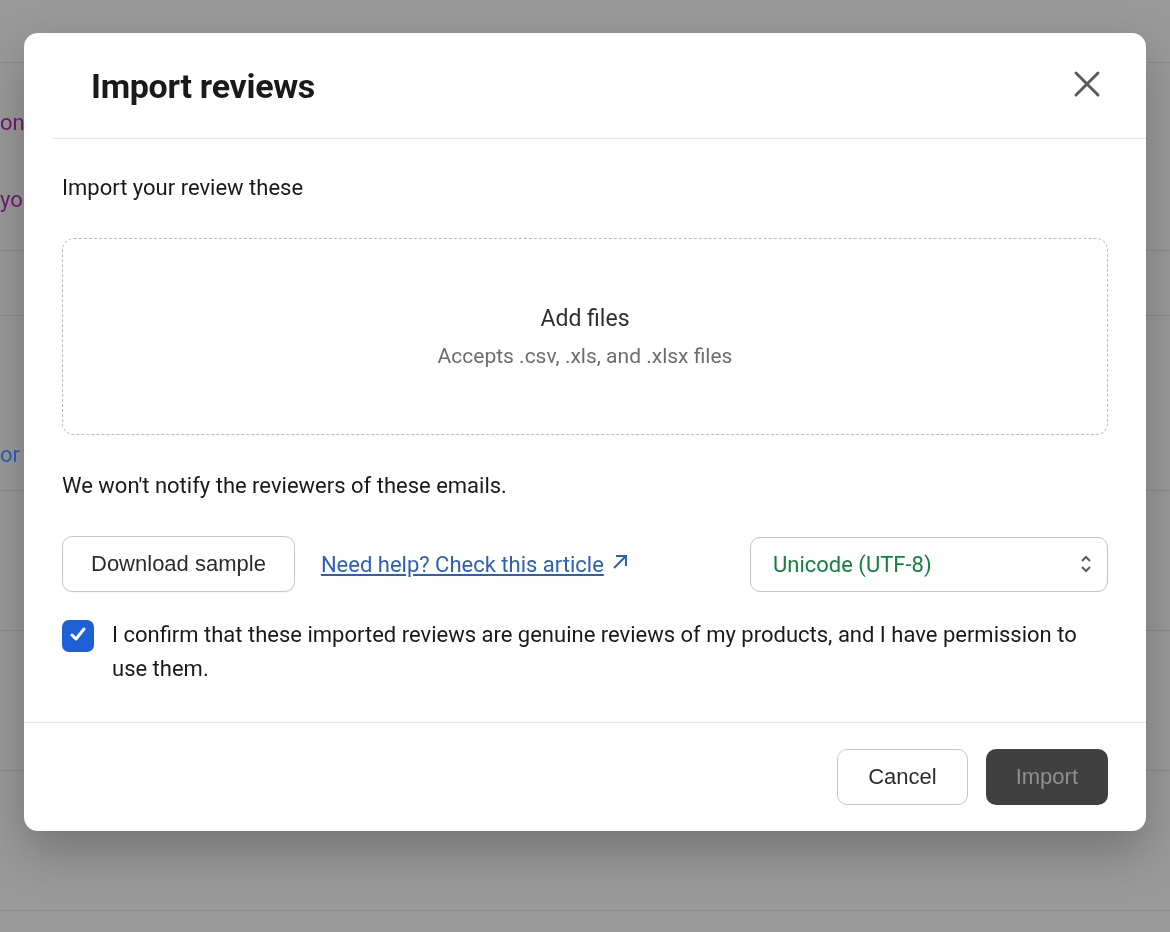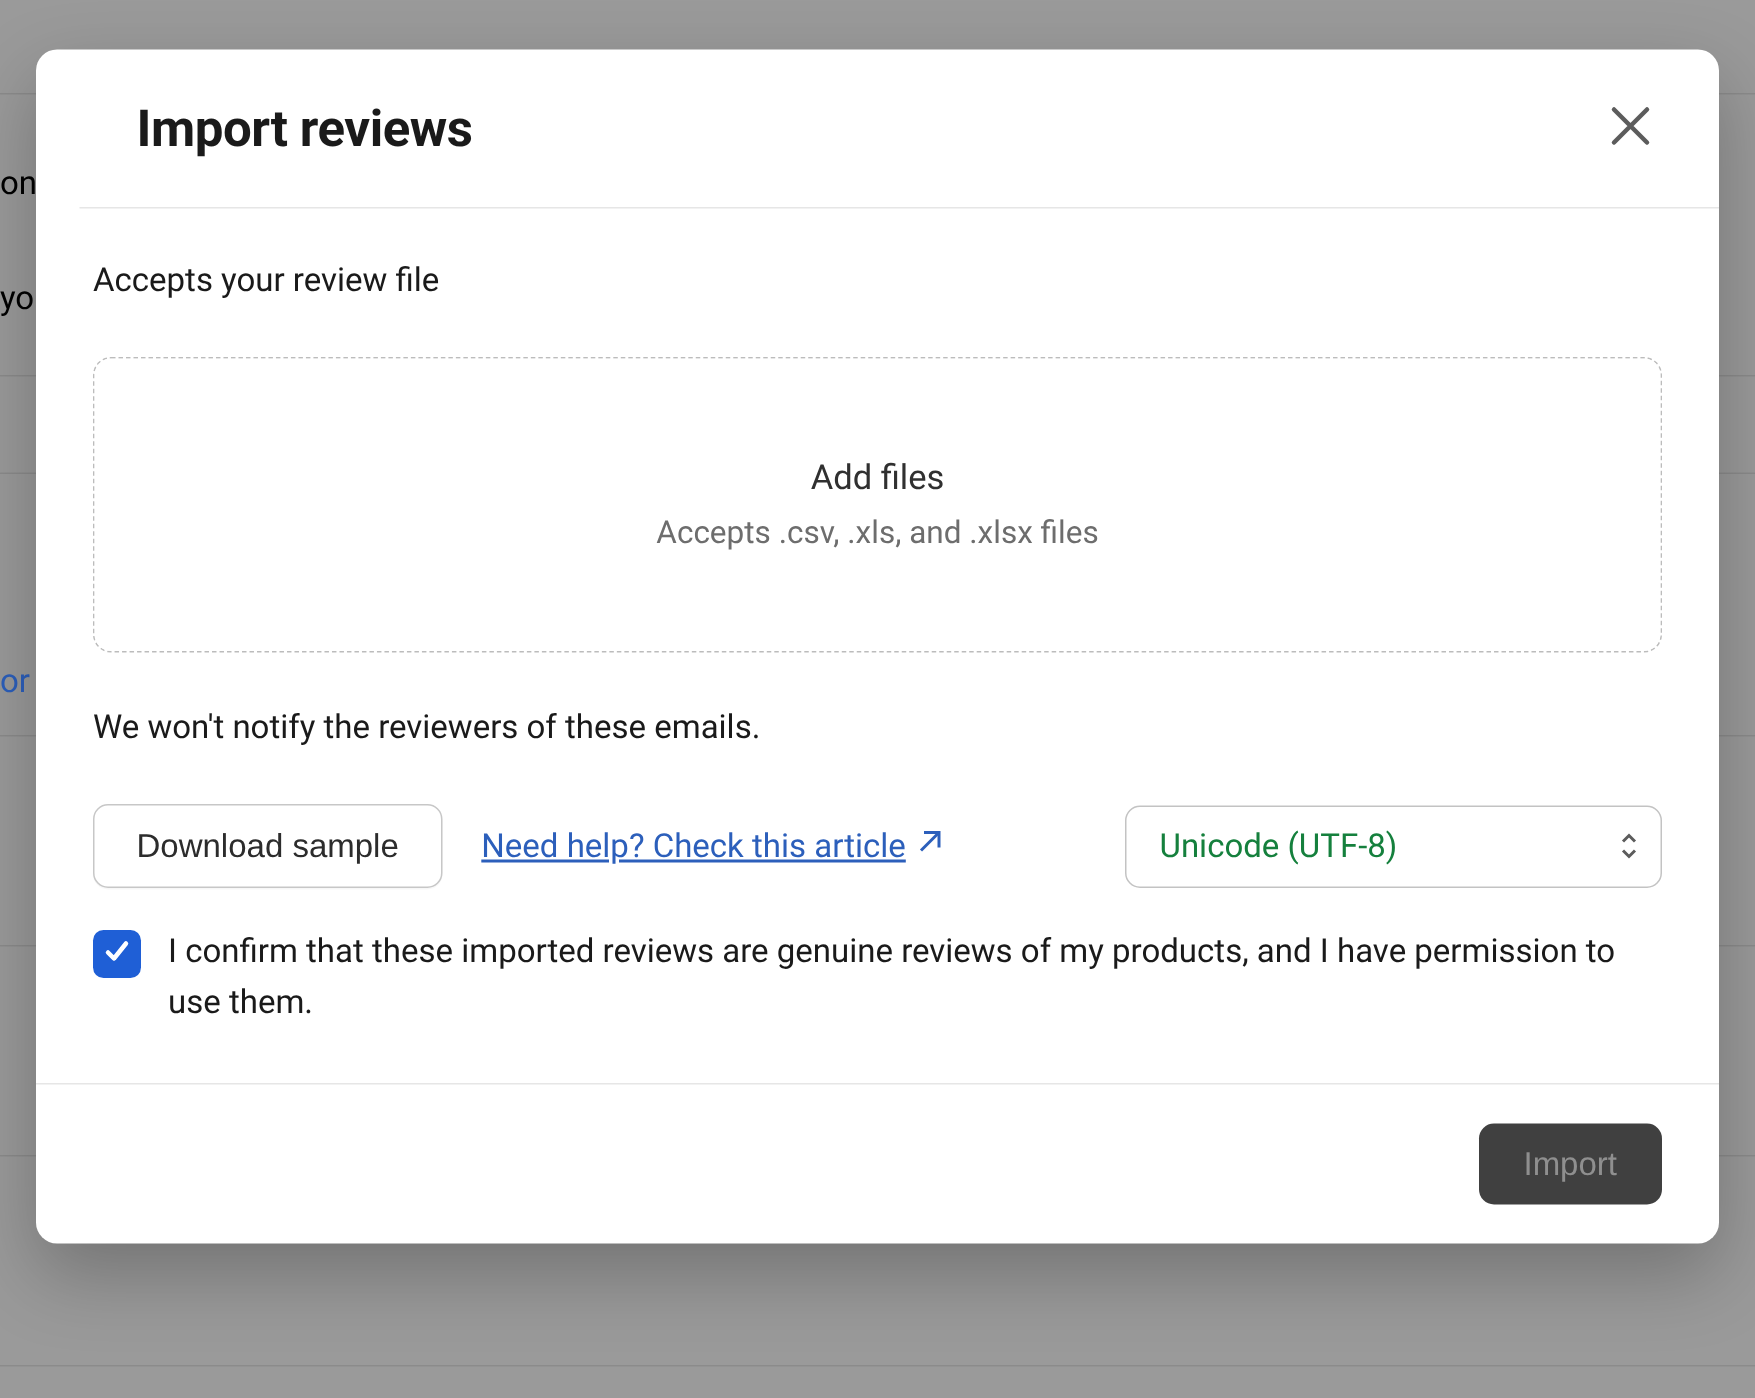--- a/index.html
+++ b/index.html
@@ -13,7 +13,7 @@
     }
     .bg-text {
       position: absolute;
-      color: #000000;
+      color: #701a75;
       font-size: 22px;
     }
     .bg-link {

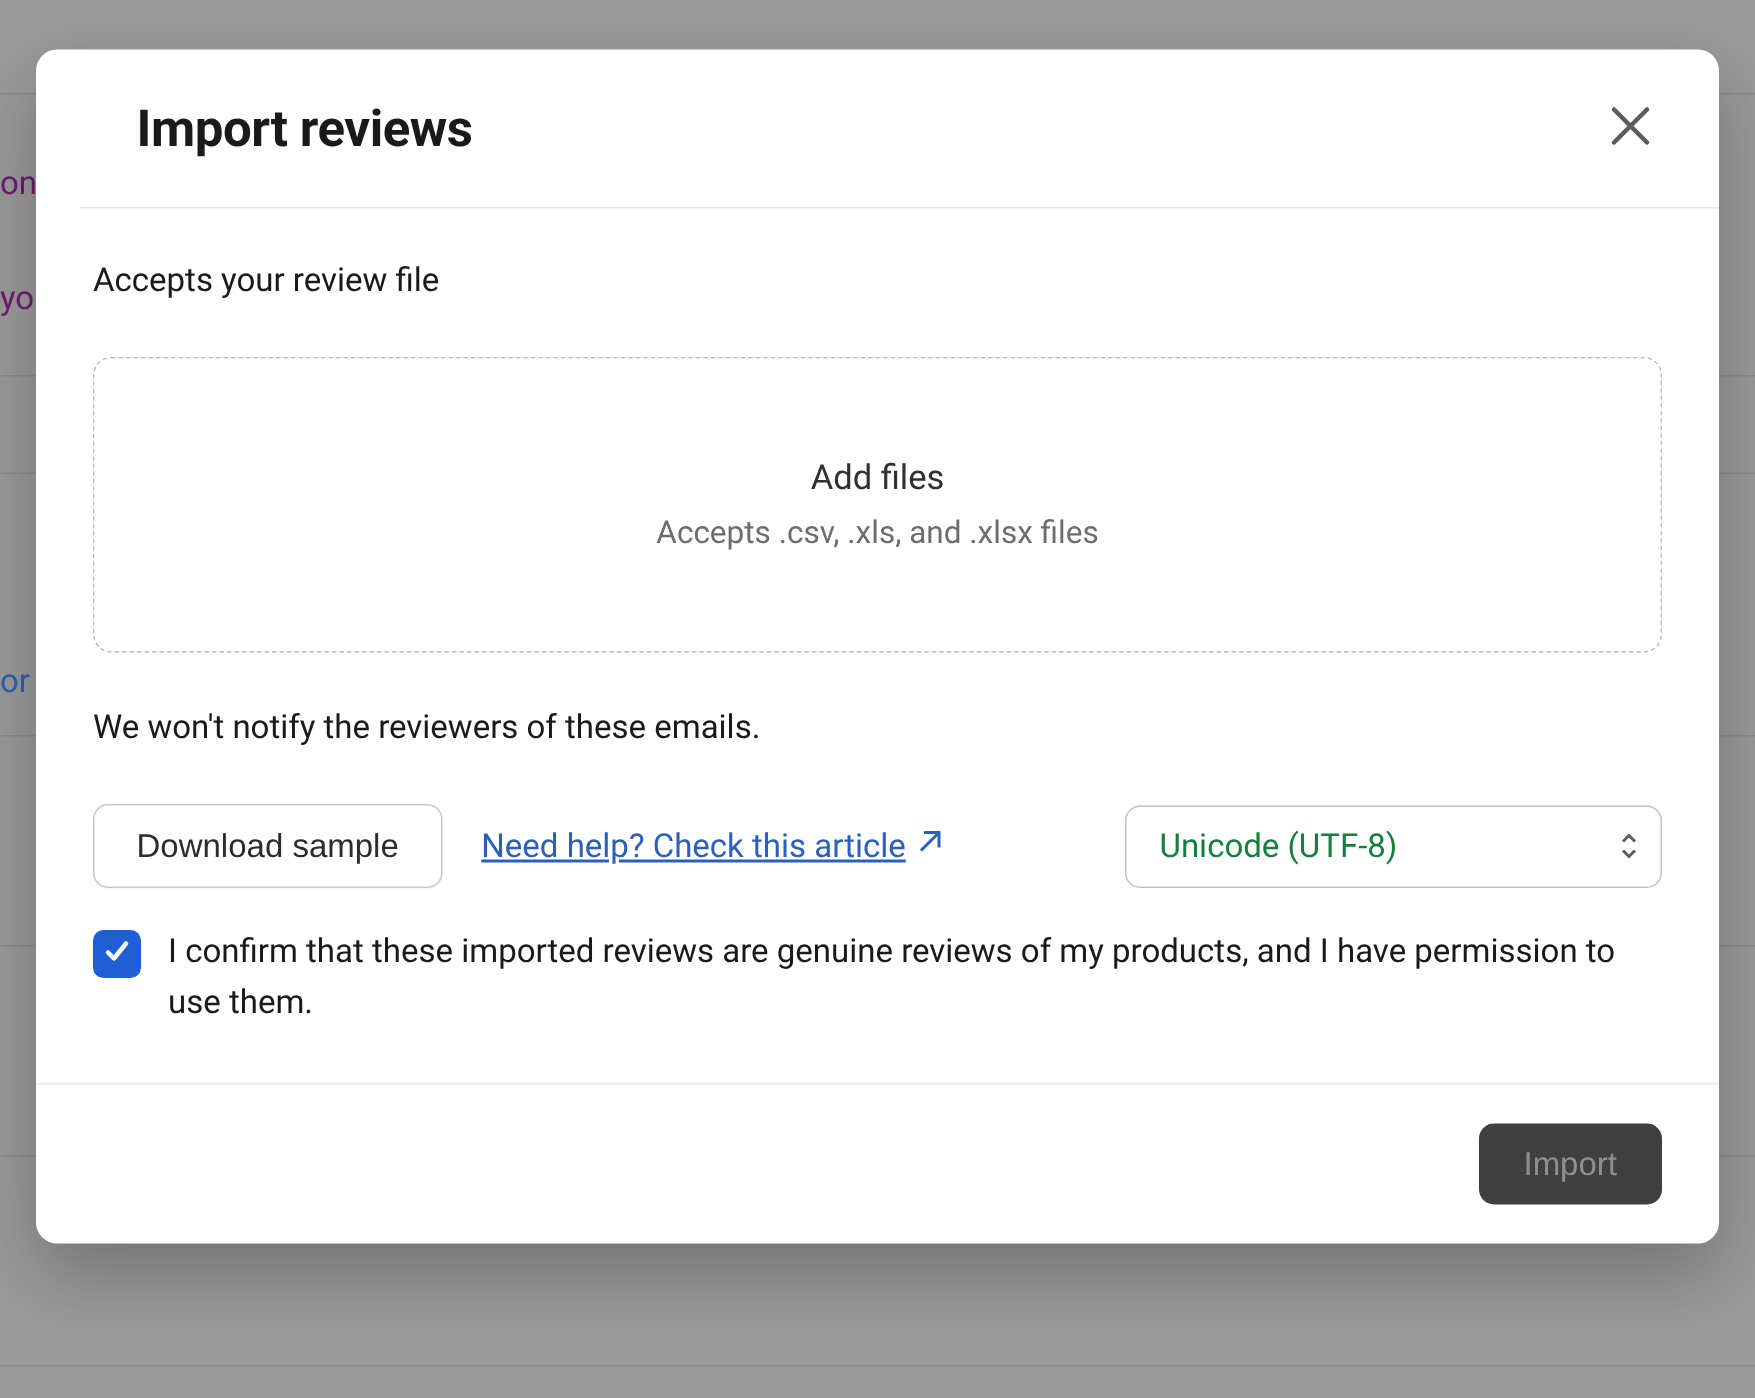--- a/index.html
+++ b/index.html
@@ -225,7 +225,7 @@
 
   <div class="modal-body">
 
-    <div class="section-label">Accepts your review file</div>
+    <div class="section-label">Import your review these</div>
 
     <div class="dropzone">
       <div class="dropzone-title">Add files</div>

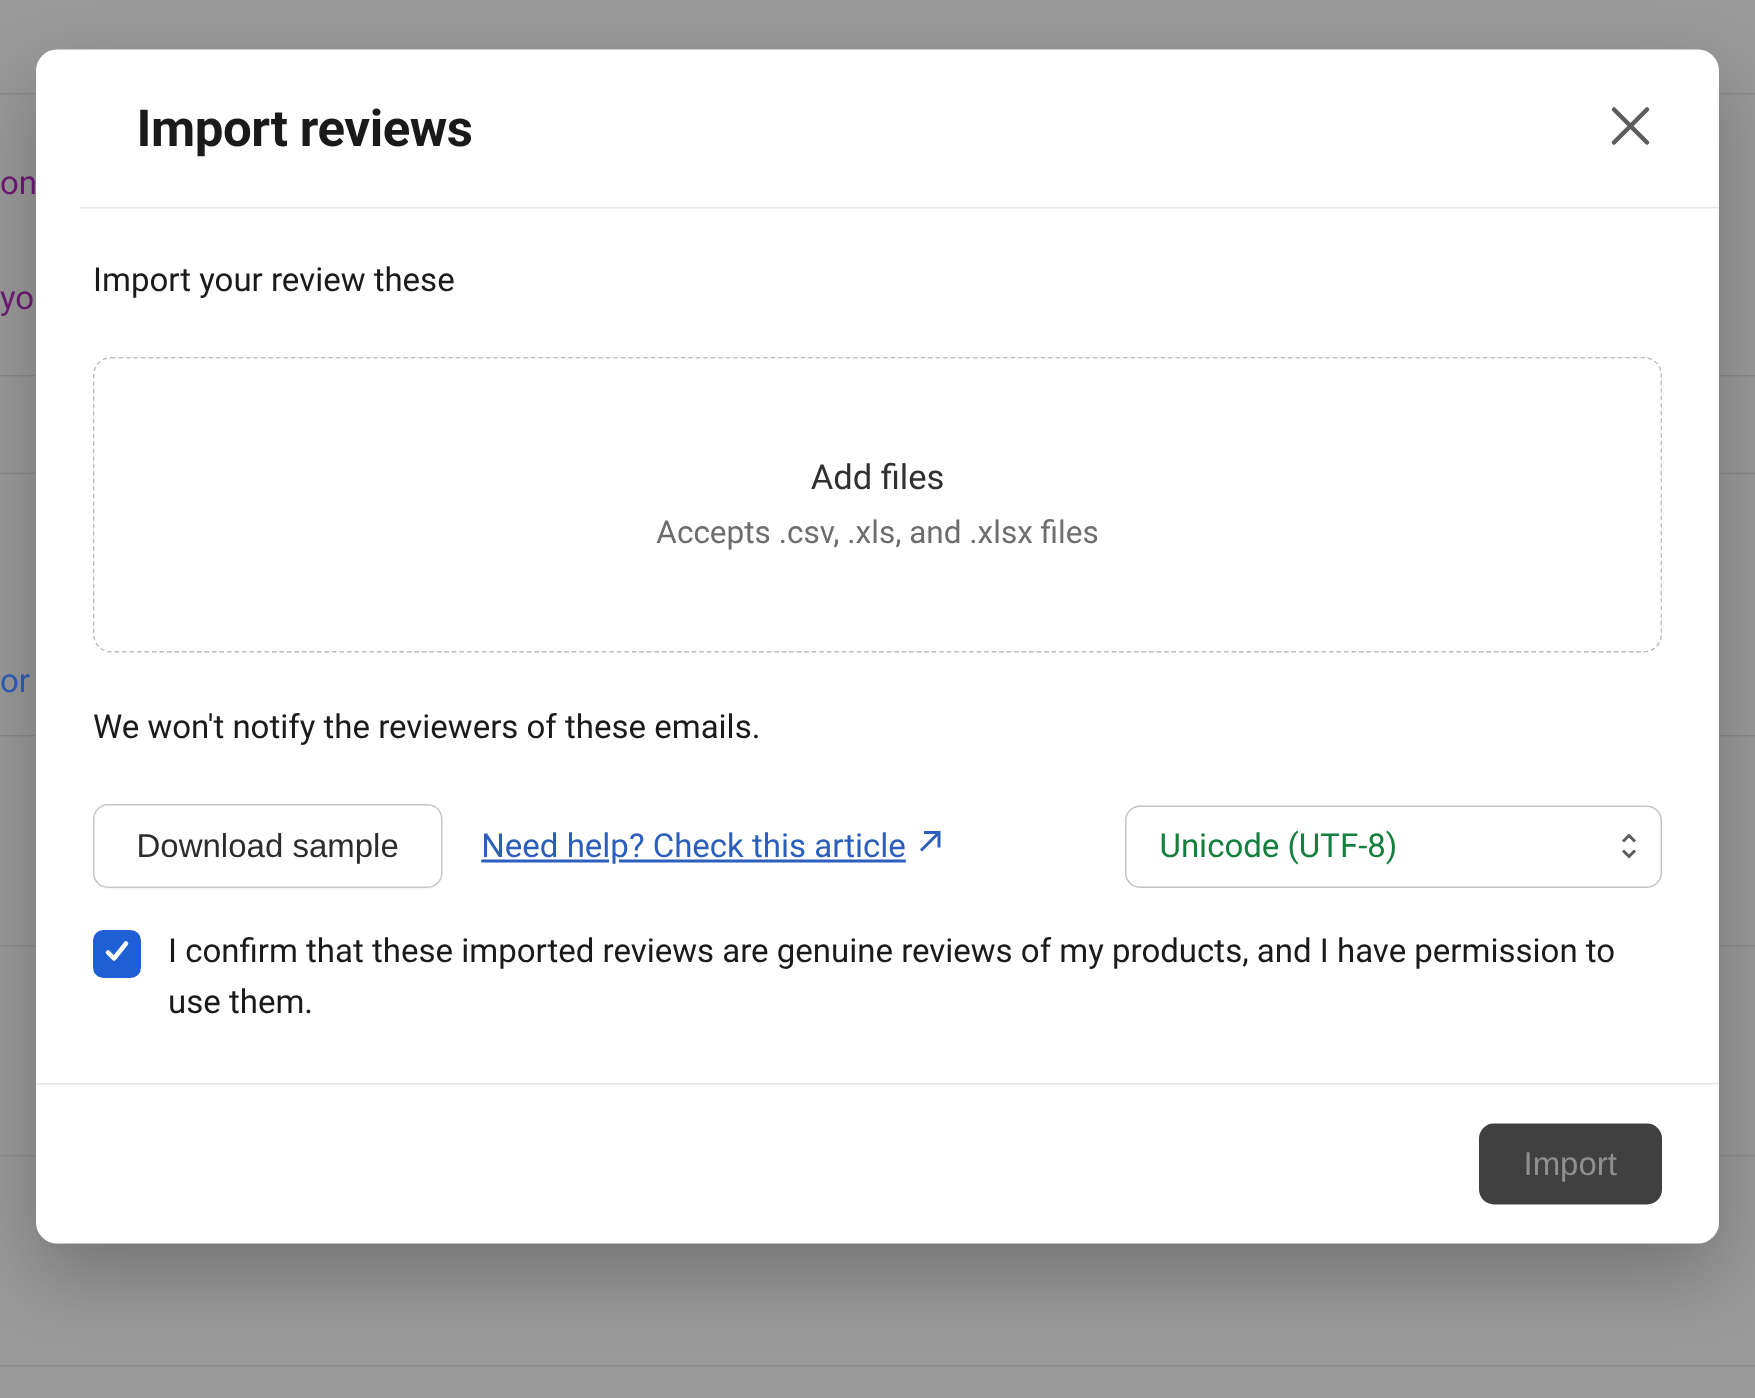--- a/index.html
+++ b/index.html
@@ -271,6 +271,7 @@
   </div>
 
   <div class="modal-footer">
+    <button class="btn-cancel">Cancel</button>
     <button class="btn-primary-disabled">Import</button>
   </div>
 

